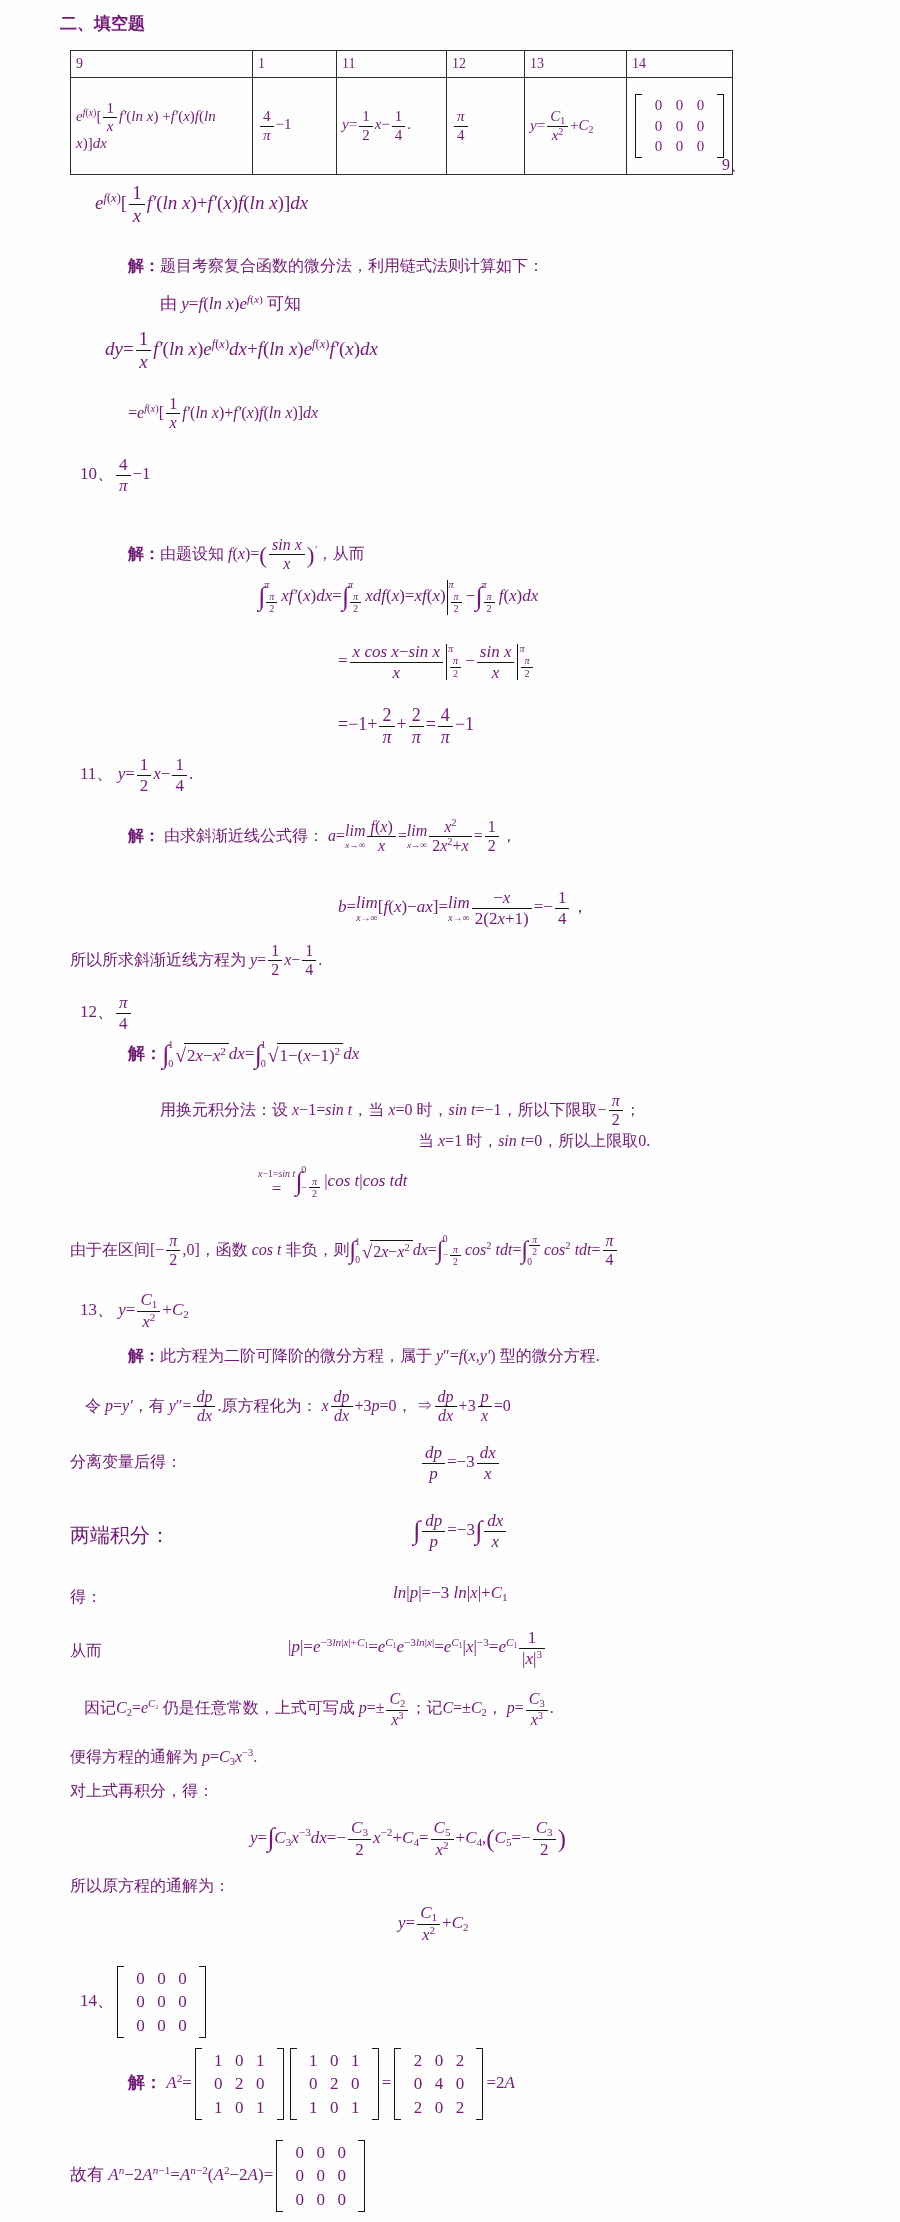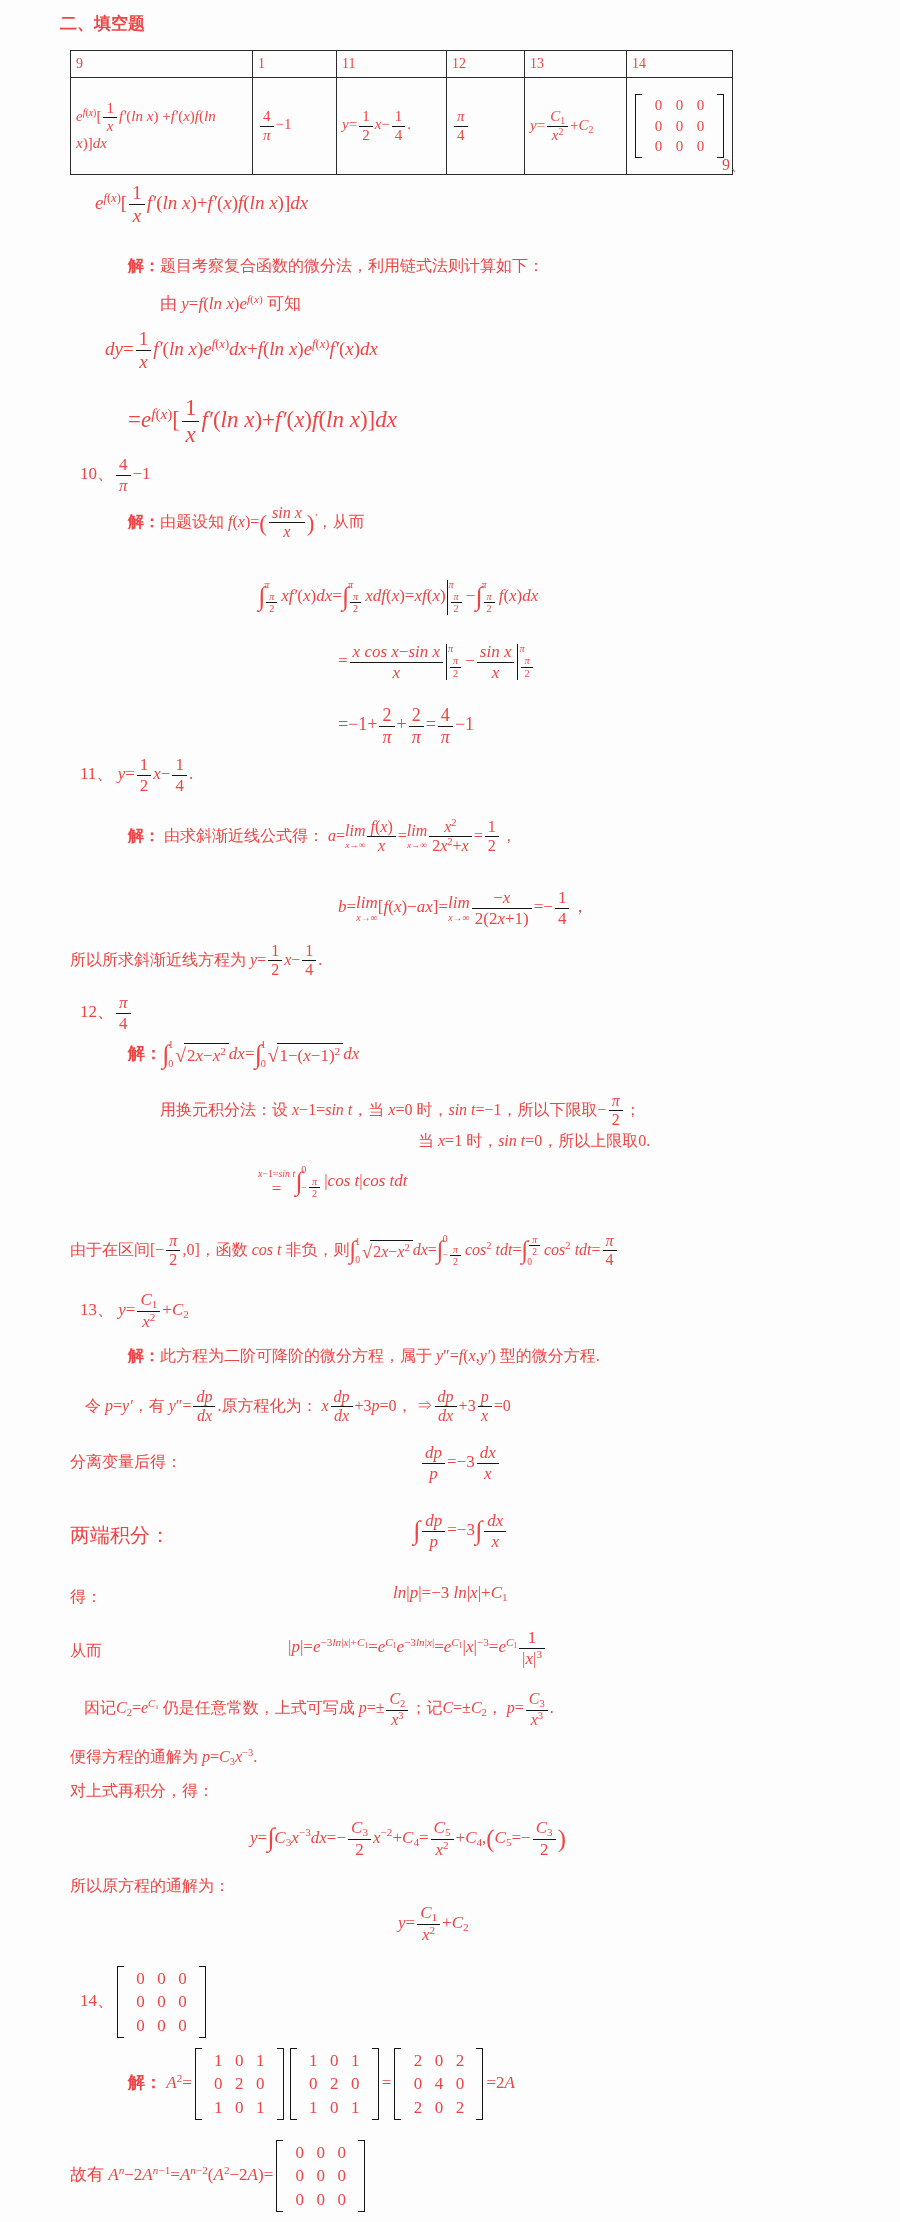--- a/index.html
+++ b/index.html
@@ -4,7 +4,7 @@
 <style>
   html,body{margin:0;padding:0;background:#ffffff;}
   .page{position:relative;width:900px;height:2222px;background:#fdfdfd;
-        font-family:"Liberation Serif",serif;color:#ef4444;overflow:hidden;}
+        font-family:"Liberation Serif",serif;color:#701a75;overflow:hidden;}
   .page-title{position:absolute;left:60px;top:12px;font-size:17px;font-weight:bold;
               font-family:"Liberation Sans",sans-serif;}
   

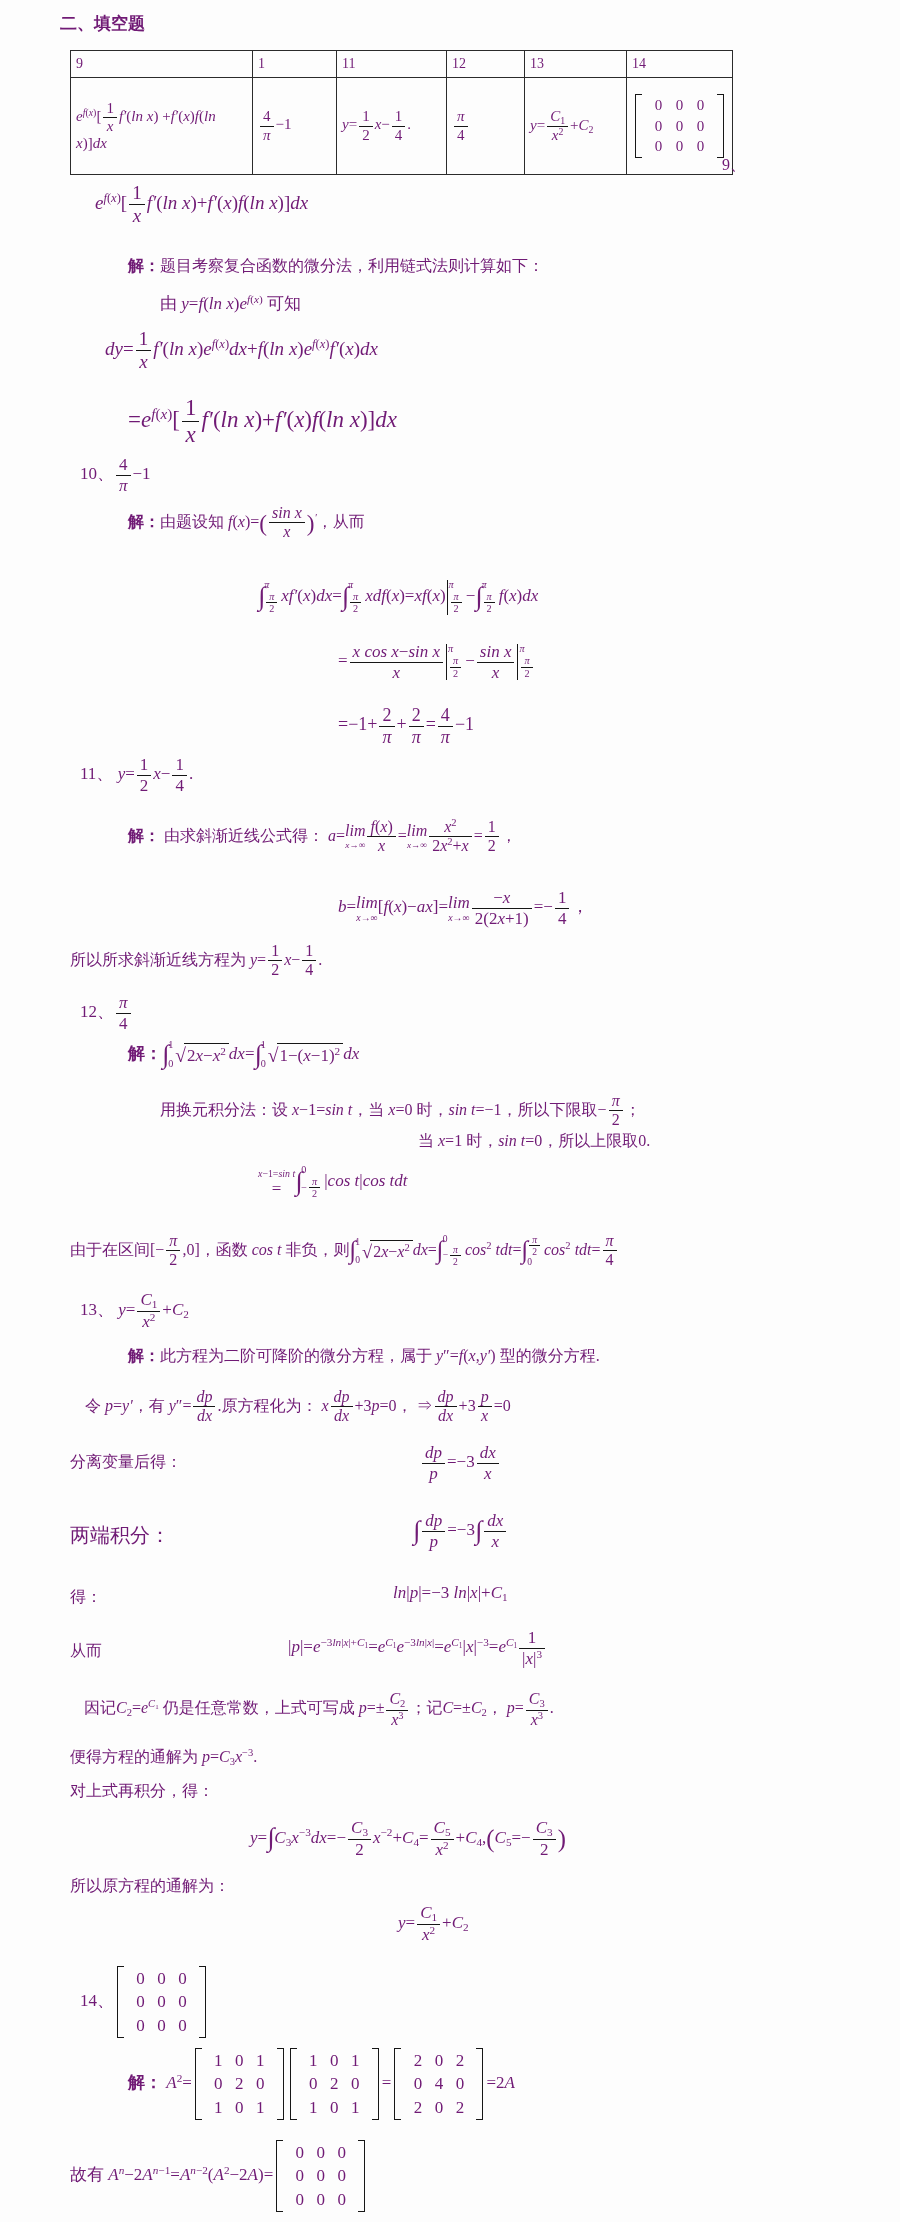--- a/index.html
+++ b/index.html
@@ -134,7 +134,7 @@
           <span class="mnum">1</span>
           <span class="mden"><i>x</i></span>
         </span><i>f′</i>(<i>ln</i> <i>x</i>)<i>e</i><span class="msup"><i>f</i>(<i>x</i>)</span><i>dx</i>+<i>f</i>(<i>ln</i> <i>x</i>)<i>e</i><span class="msup"><i>f</i>(<i>x</i>)</span><i>f′</i>(<i>x</i>)<i>dx</i></div>
-      <div class="mline" style="left: 128px; top: 395px; font-size: 23px;">=<i>e</i><span class="msup"><i>f</i>(<i>x</i>)</span>[<span class="mfrac">
+      <div class="mline" style="left: 128px; top: 395px; font-size: 16px;">=<i>e</i><span class="msup"><i>f</i>(<i>x</i>)</span>[<span class="mfrac">
           <span class="mnum">1</span>
           <span class="mden"><i>x</i></span>
         </span><i>f′</i>(<i>ln</i> <i>x</i>)+<i>f′</i>(<i>x</i>)<i>f</i>(<i>ln</i> <i>x</i>)]<i>dx</i></div>

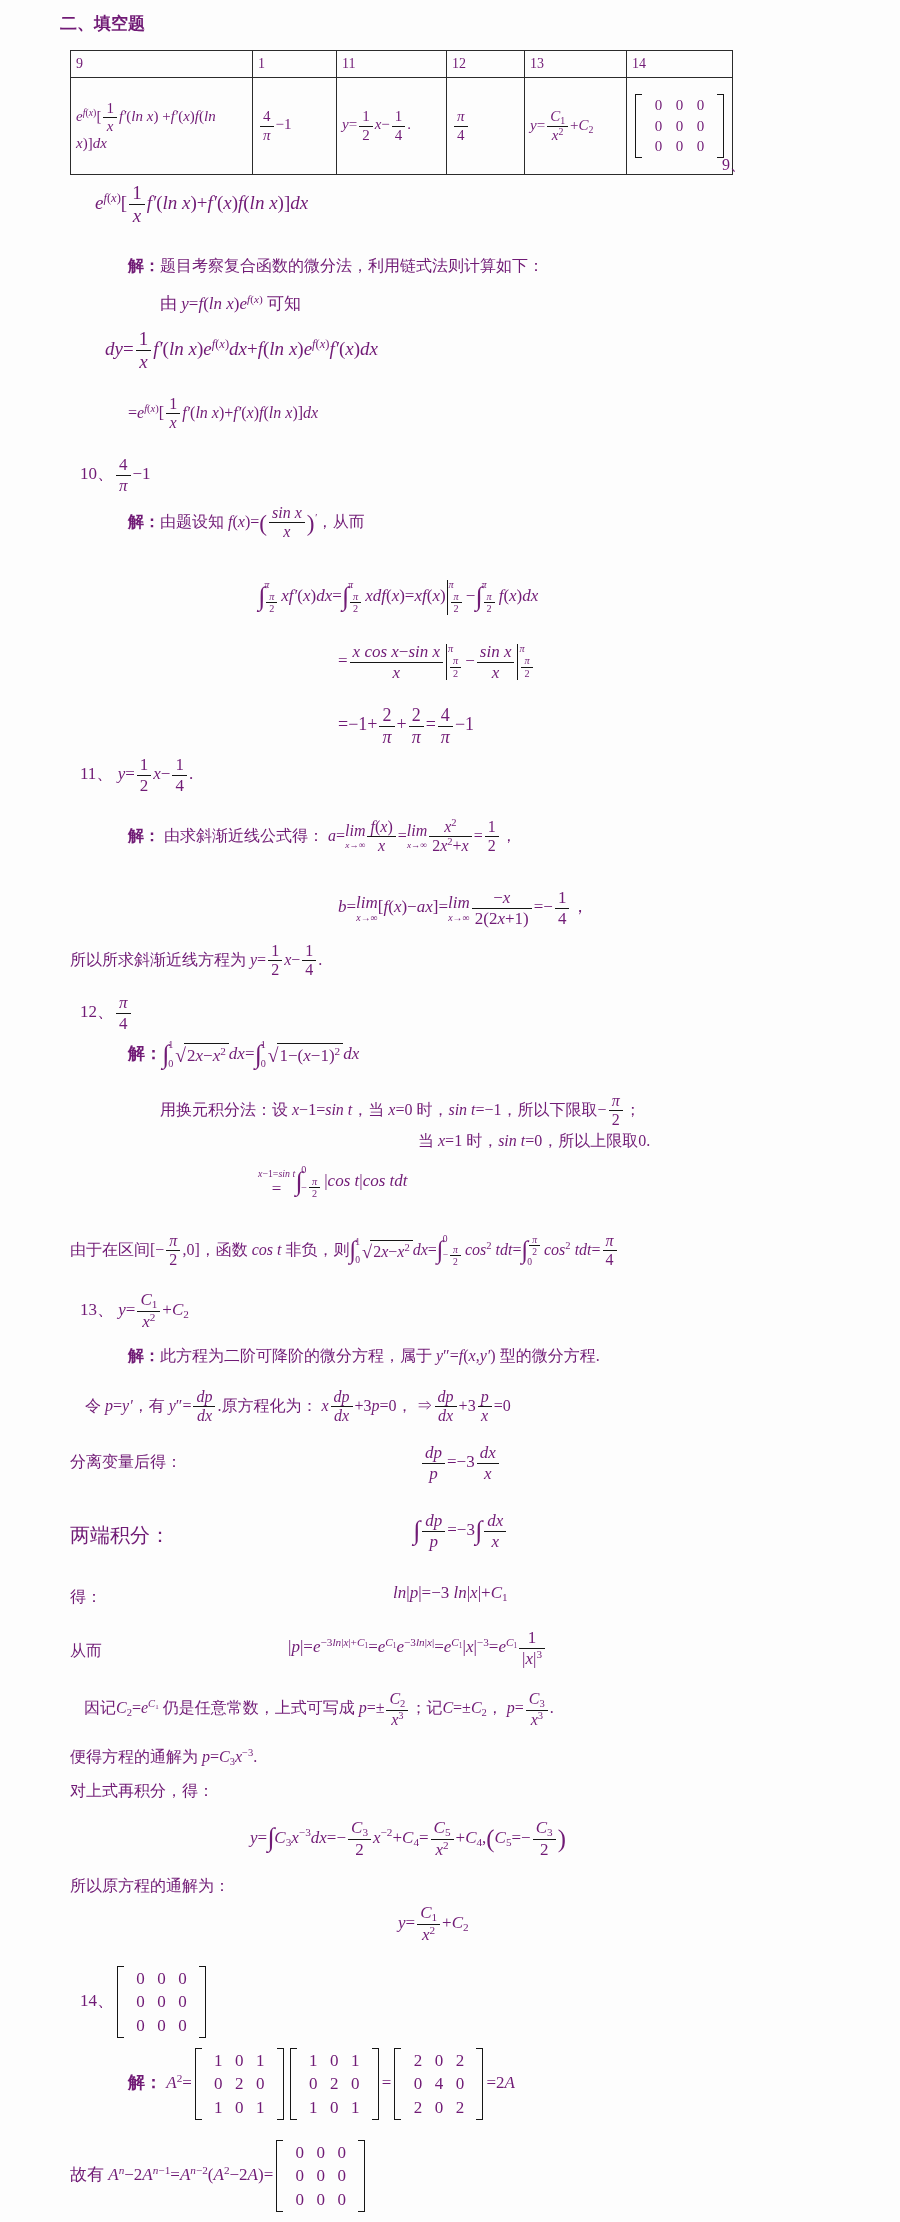--- a/index.html
+++ b/index.html
@@ -142,7 +142,7 @@
           <span class="mnum">4</span>
           <span class="mden"><i>π</i></span>
         </span>−1</div>
-      <div class="mline" style="left: 128px; top: 504px; font-size: 16px;"><span class="mbold">解：</span>由题设知 <i>f</i>(<i>x</i>)=<span><span class="mbig">(</span><span class="mfrac">
+      <div class="mline" style="left: 128px; top: 536px; font-size: 16px;"><span class="mbold">解：</span>由题设知 <i>f</i>(<i>x</i>)=<span><span class="mbig">(</span><span class="mfrac">
             <span class="mnum"><i>sin</i> <i>x</i></span>
             <span class="mden"><i>x</i></span>
           </span><span class="mbig">)</span></span><span class="msup"><i>′</i></span>，从而</div>

